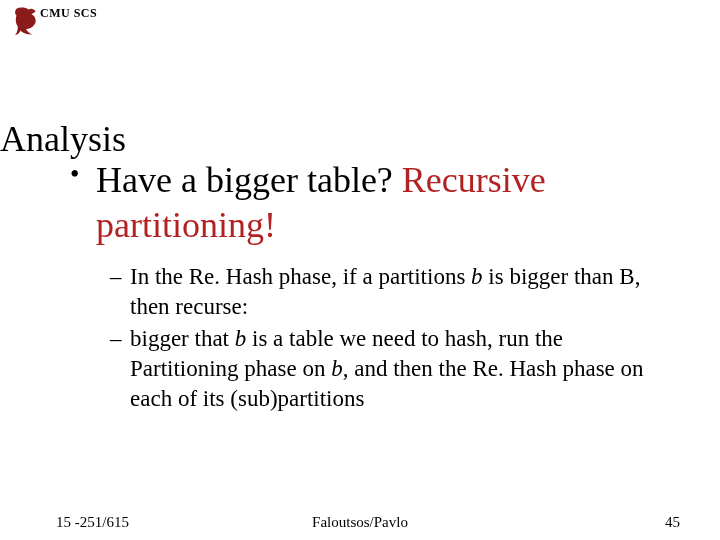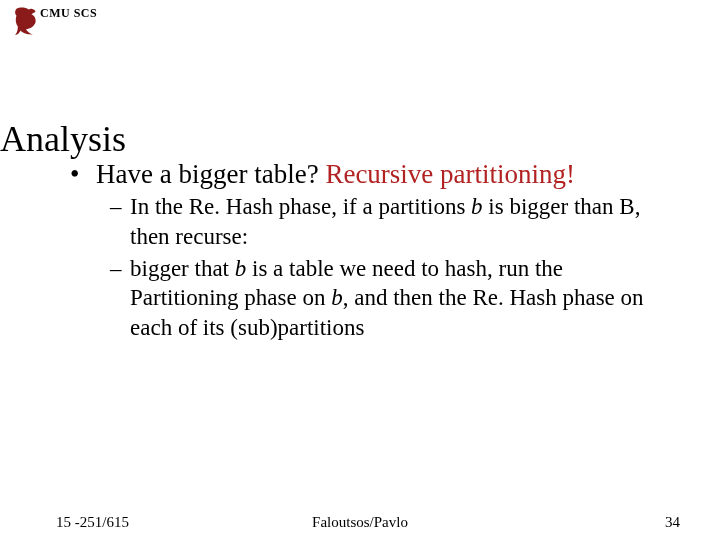--- a/index.html
+++ b/index.html
@@ -10,7 +10,7 @@
   .logo { width: 28px; height: 30px; }
   .title { position: absolute; top: 82px; left: 0; width: 100%; text-align: left; font-size: 36px; font-weight: 400; margin-top: 36px; }
   .body { position: absolute; top: 158px; left: 70px; right: 60px; }
-  .bullet1 { font-size: 27px; line-height: 1.25; position: relative; padding-left: 26px; }
+  .bullet1 { font-size: 36px; line-height: 1.25; margin-bottom: 14px; position: relative; padding-left: 26px; }
   .bullet1::before { content: "•"; position: absolute; left: 0; top: 0; font-size: 27px; }
   .red { color: #b22222; }
   .sublist { padding-left: 40px; }

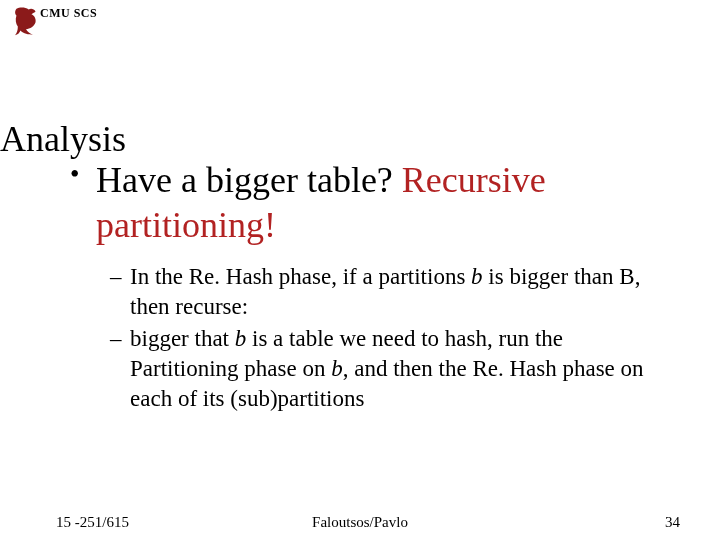--- a/index.html
+++ b/index.html
@@ -53,7 +53,7 @@
   <div class="footer">
     <div class="footer-left">15 -251/615</div>
     <div class="footer-center">Faloutsos/Pavlo</div>
-    <div class="footer-right">34</div>
+    <div class="footer-right">45</div>
   </div>
 
 </div>

